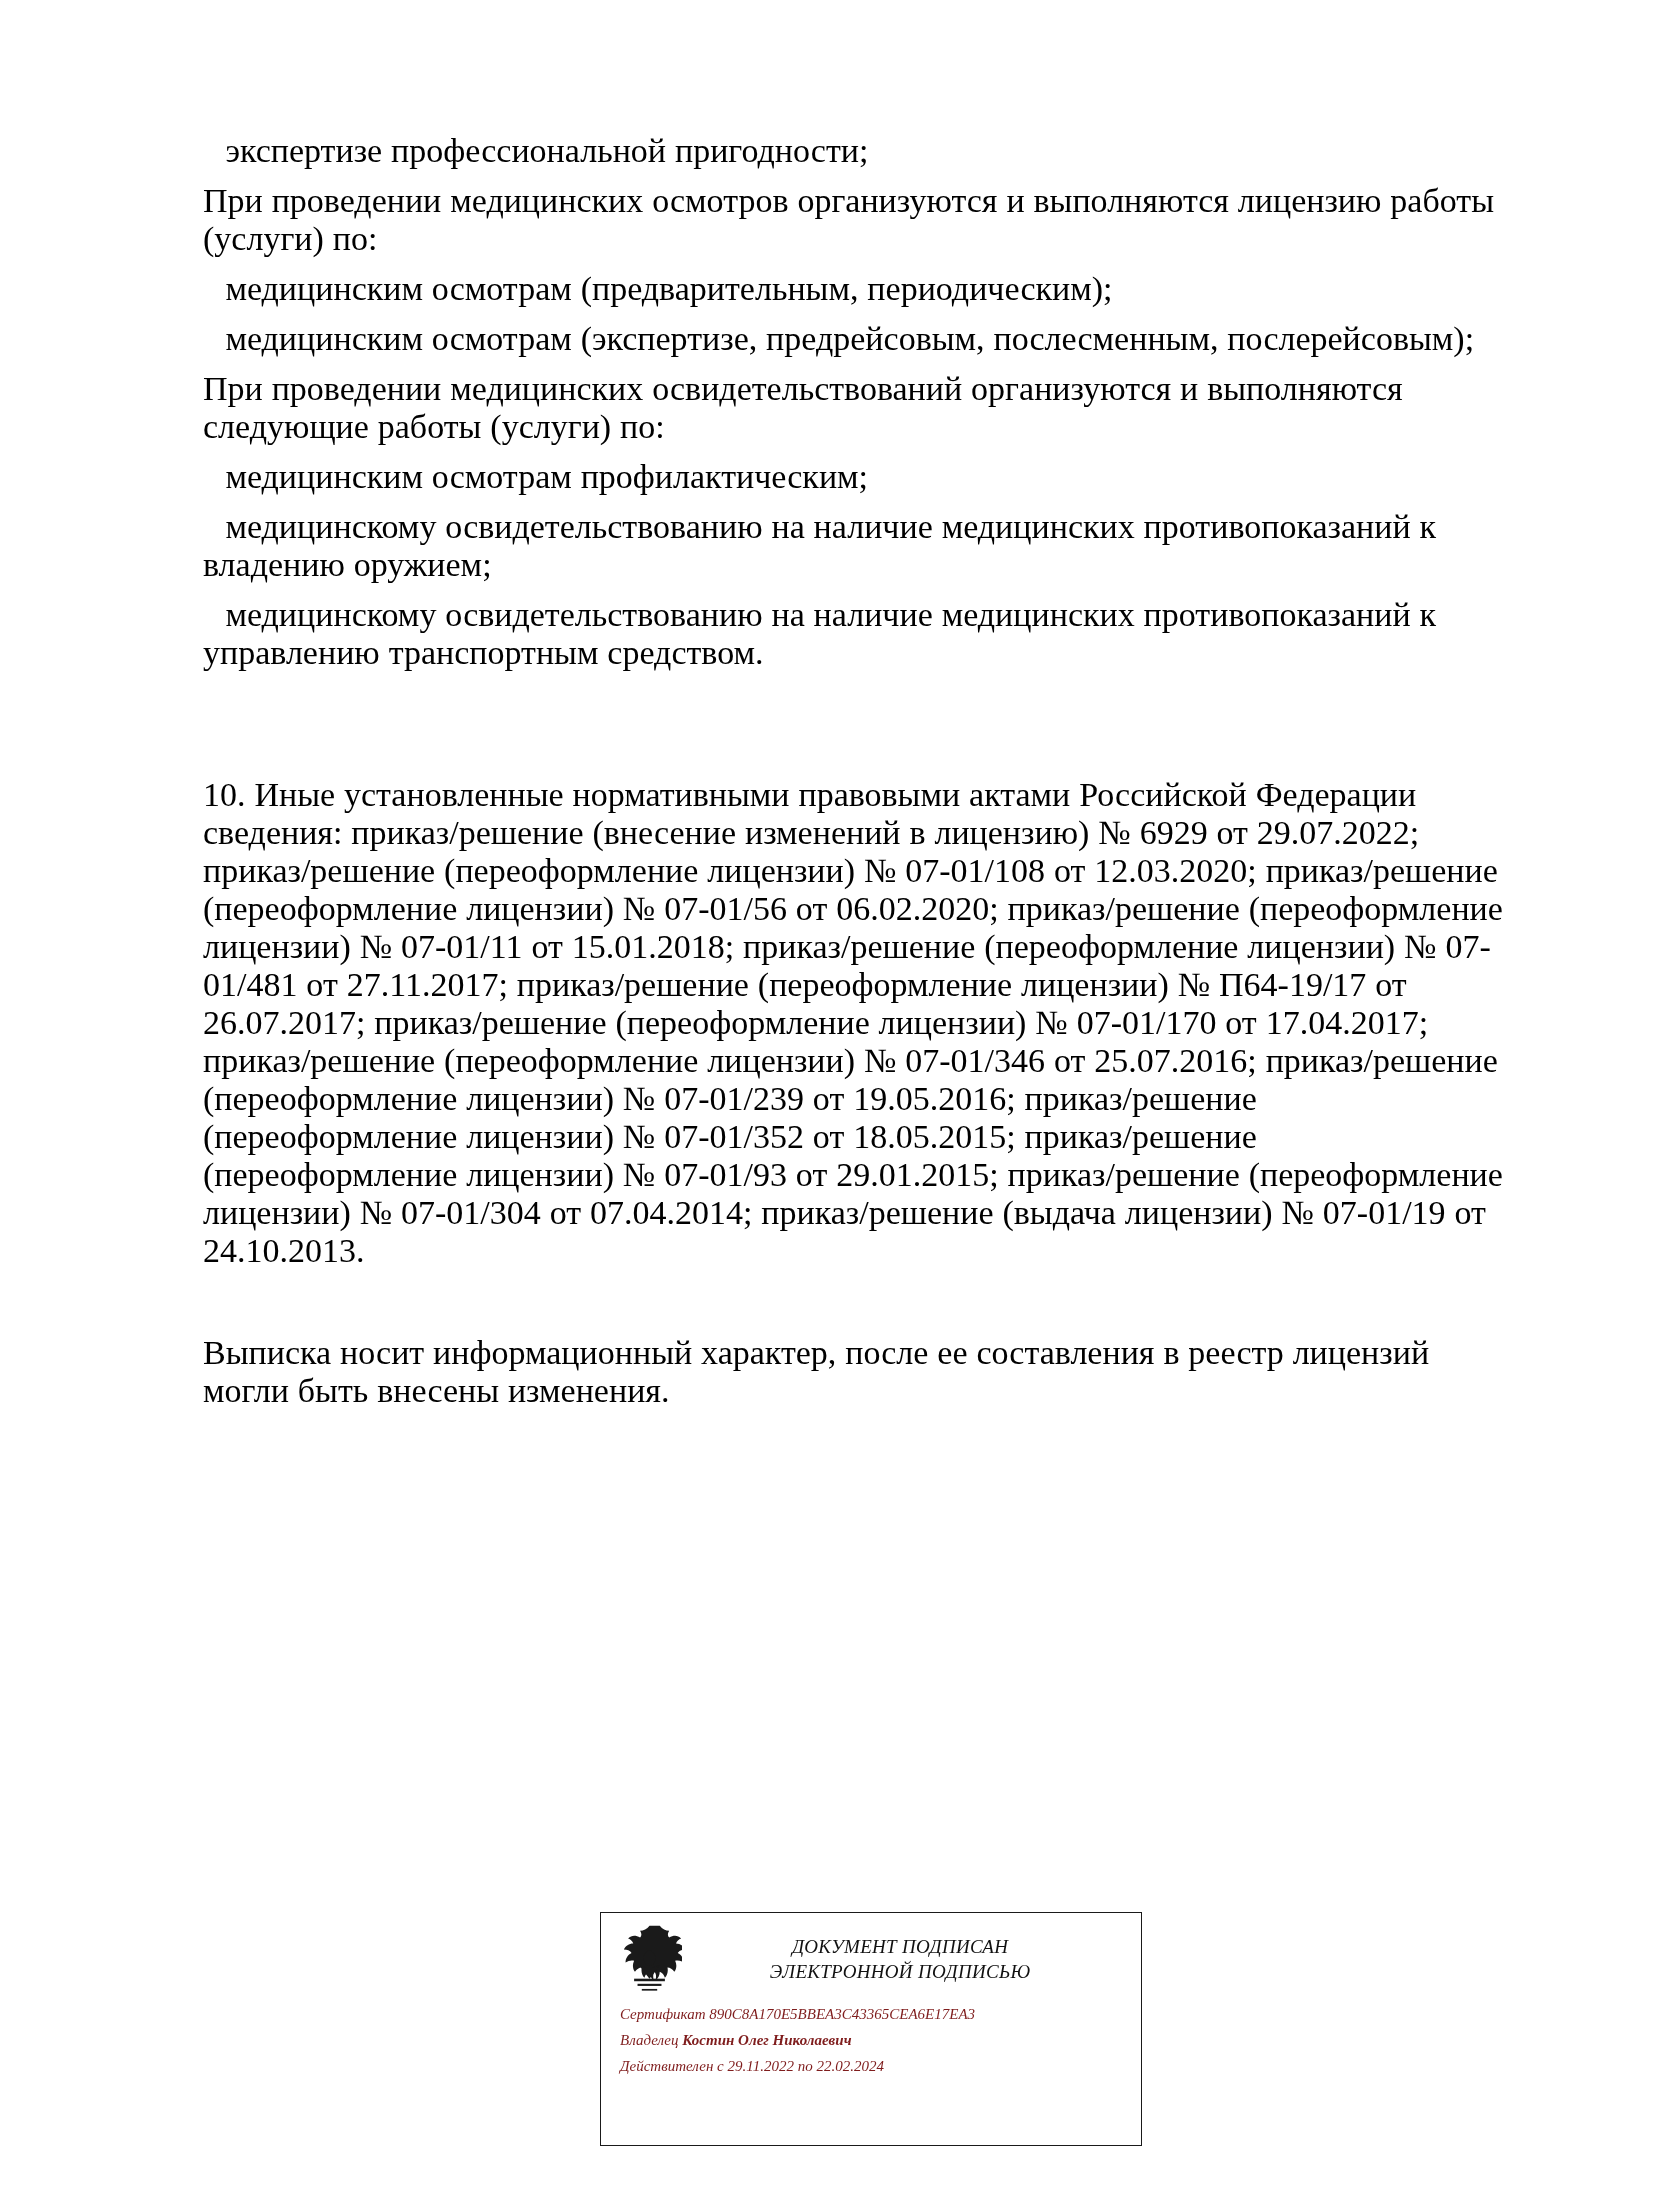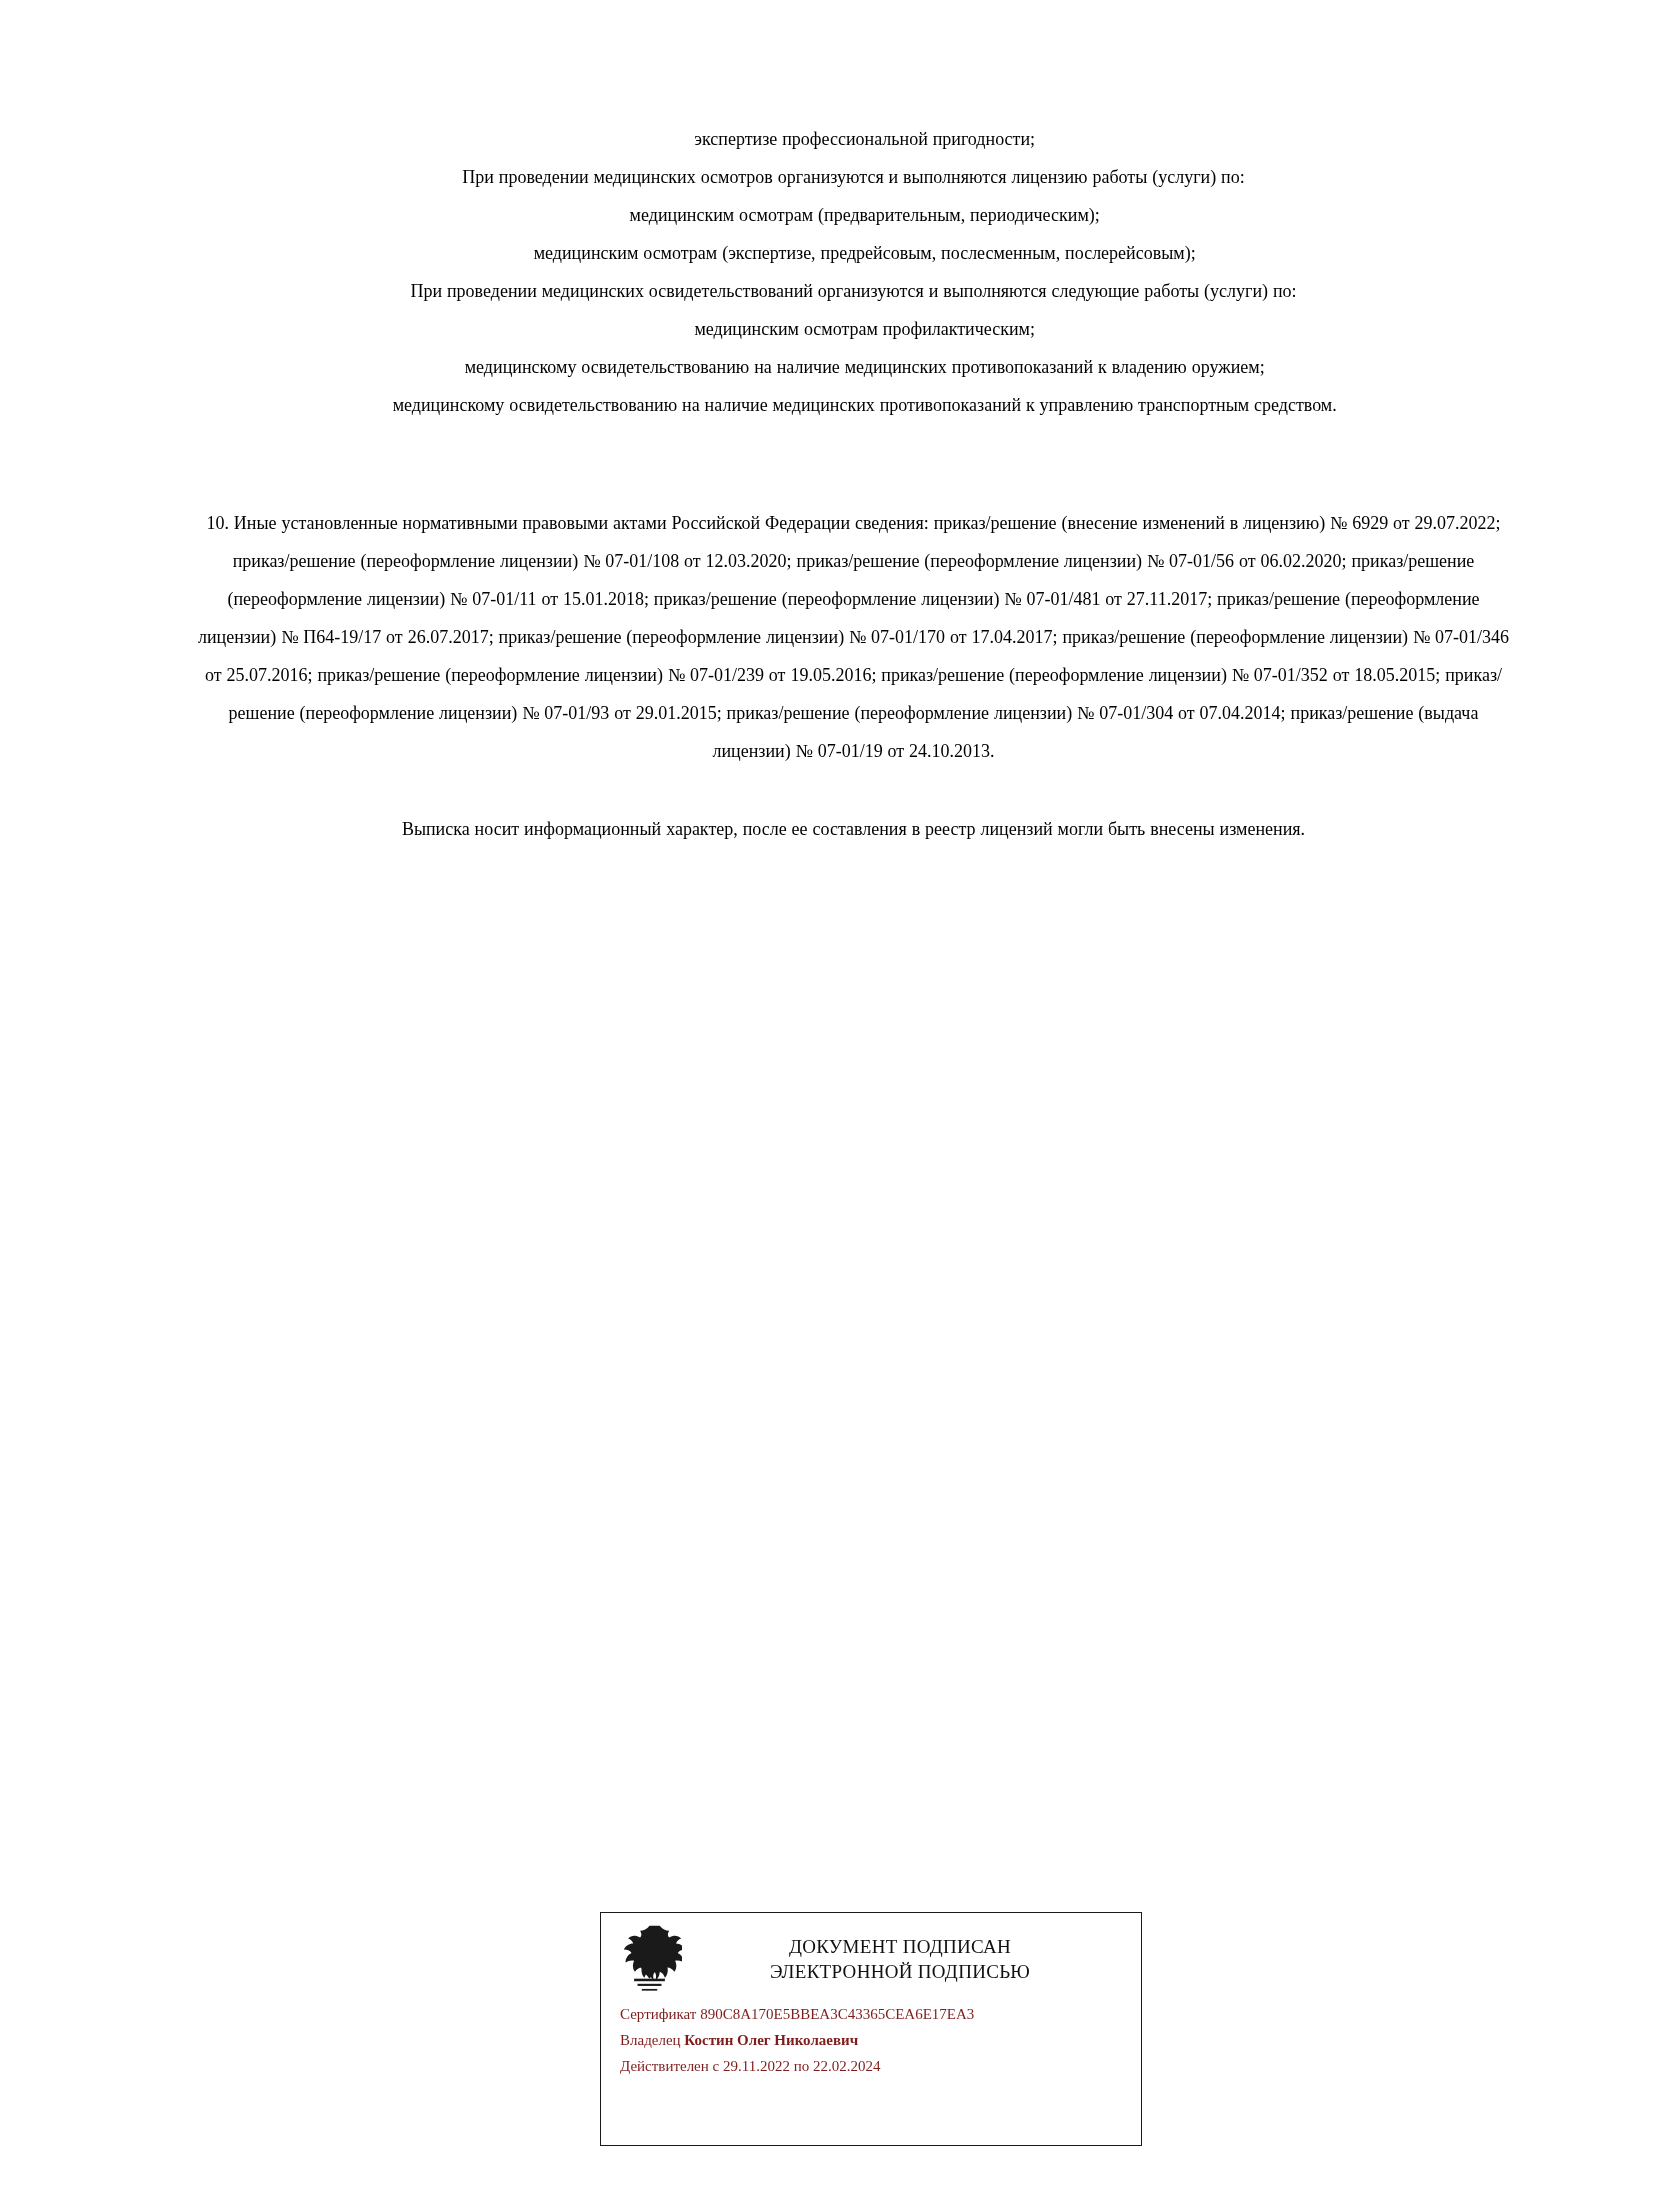--- a/index.html
+++ b/index.html
@@ -30,10 +30,10 @@
     width: 1325px;
   }
   .para {
-    font-size: 18px;
+    font-size: 34px;
     line-height: 38px;
-    text-align: center;
-    margin: 0;
+    text-align: left;
+    margin: 12px;
     word-spacing: 0.4px;
   }
   .indent {

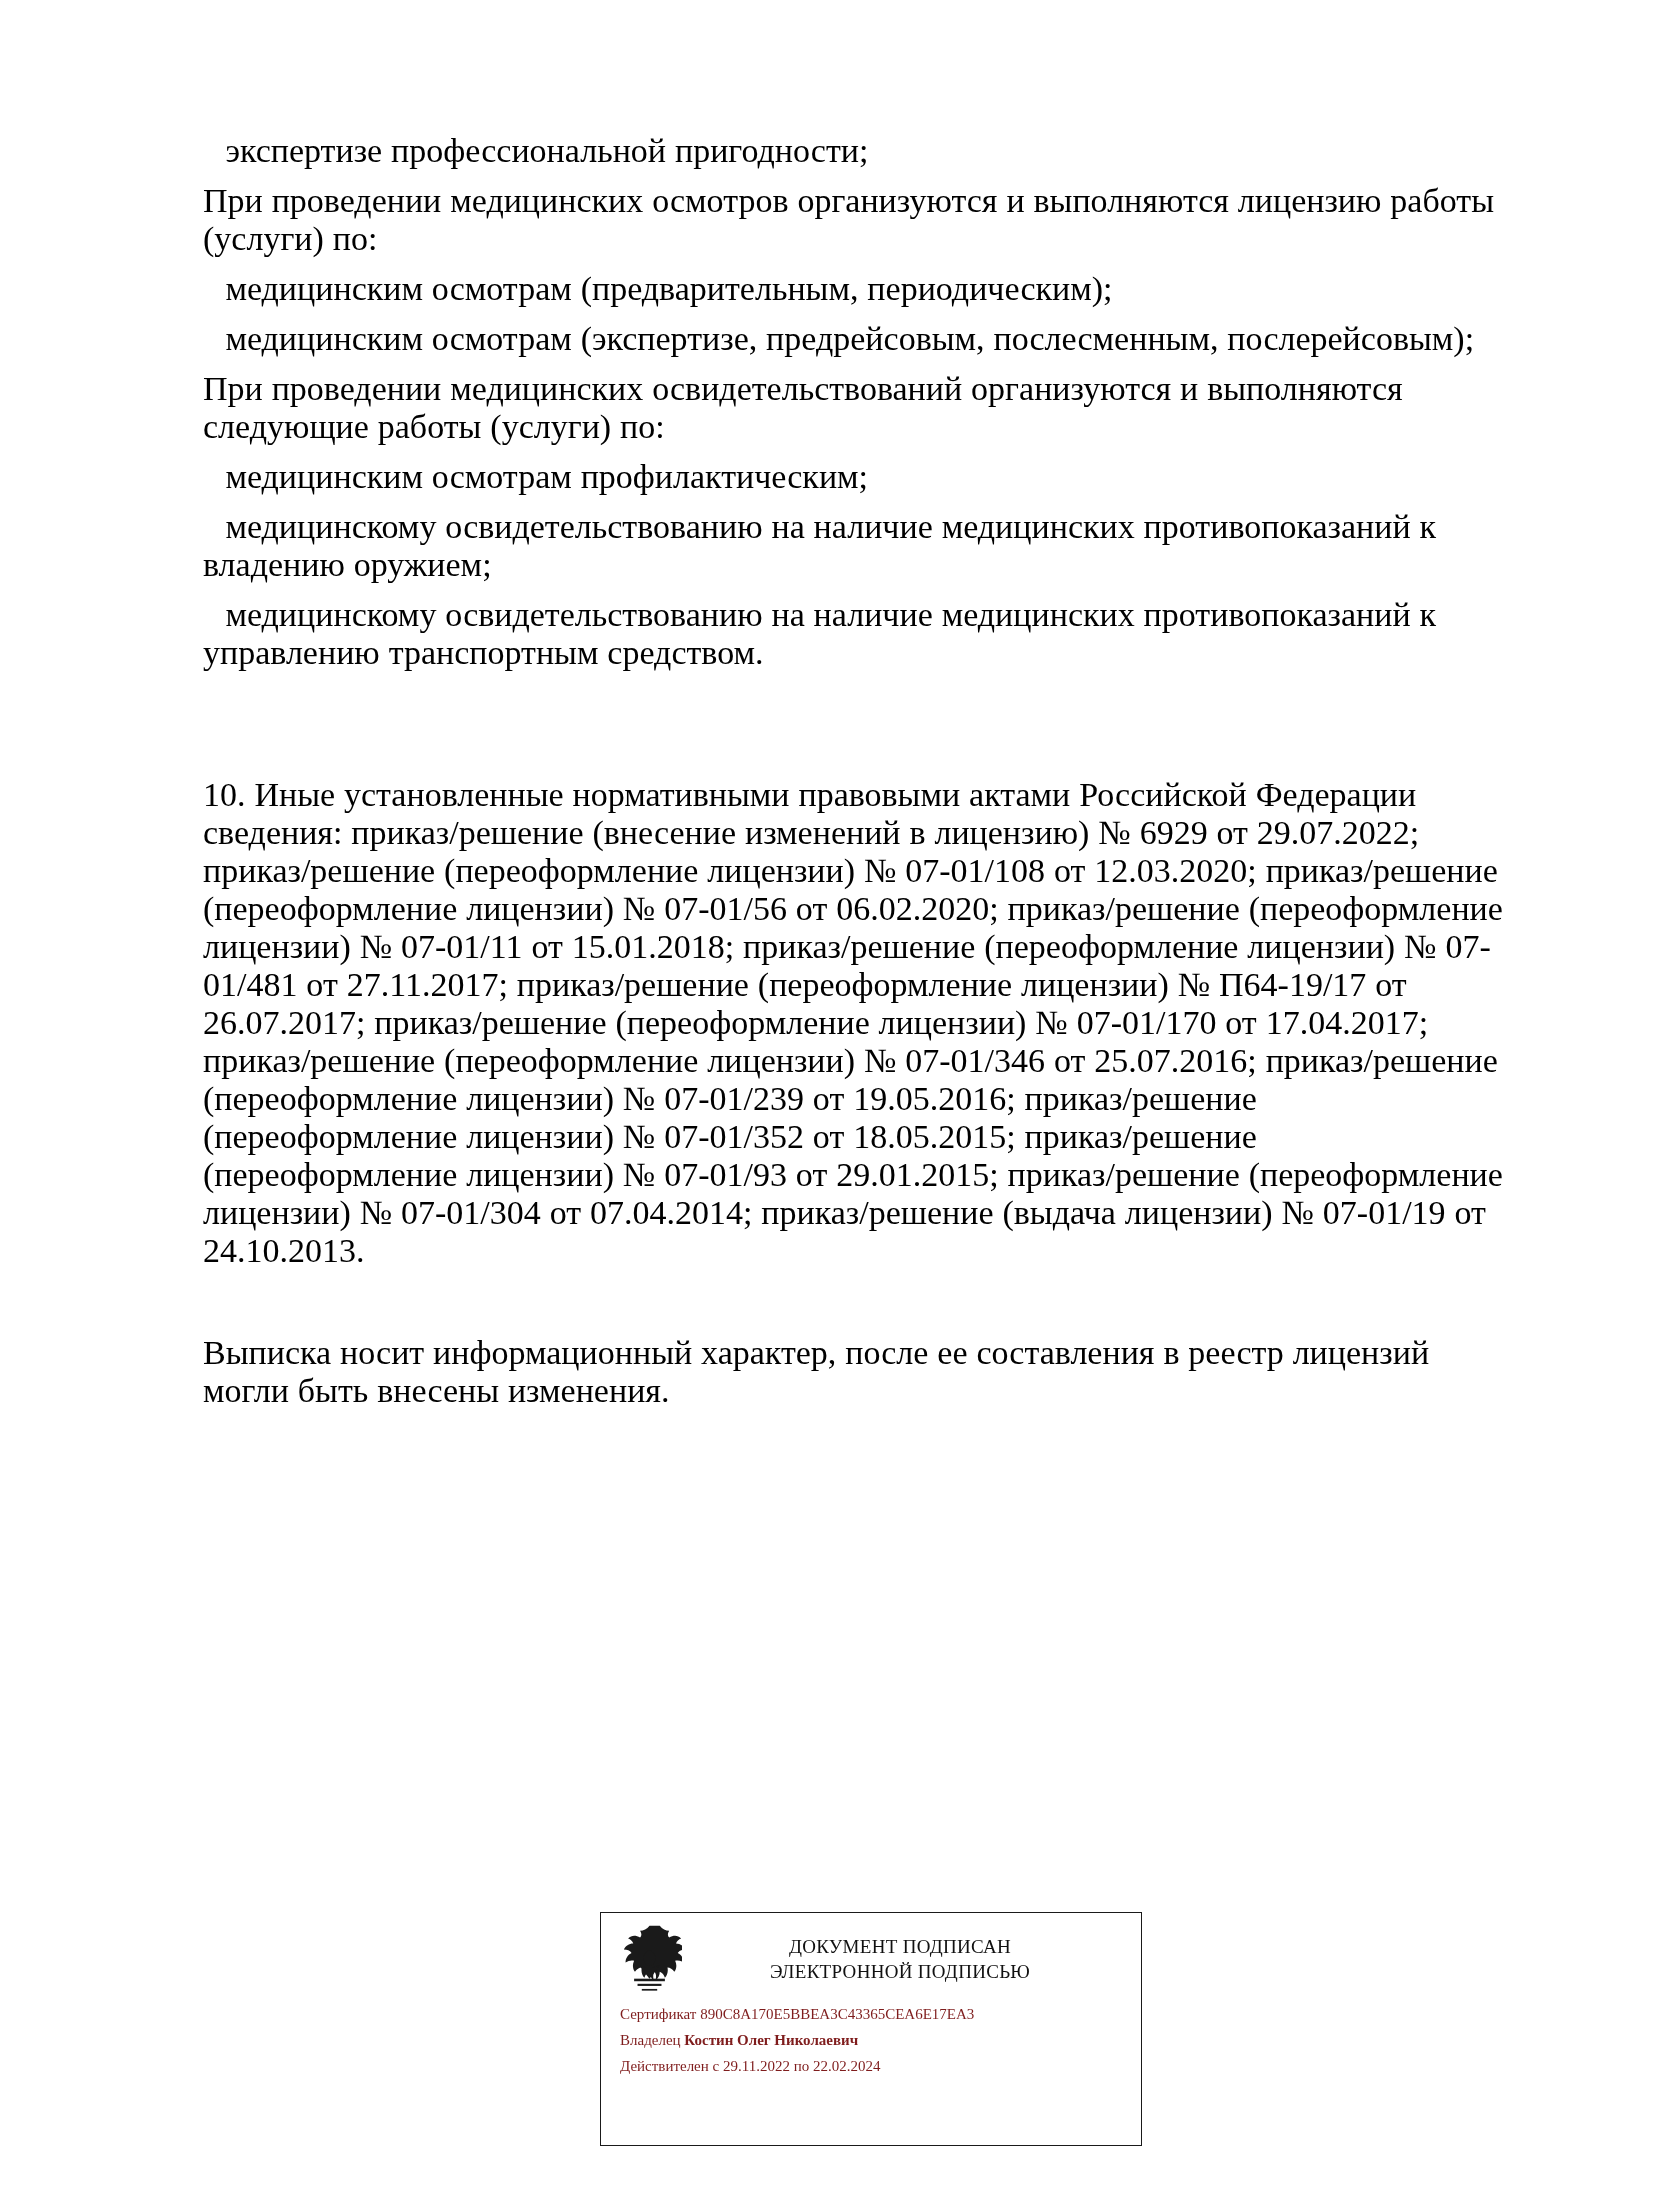--- a/index.html
+++ b/index.html
@@ -51,6 +51,7 @@
     border: 1.7px solid #1a1a1a;
     box-sizing: border-box;
     background: #ffffff;
+    font-style: italic;
   }
   .stamp-top {
     display: flex;

